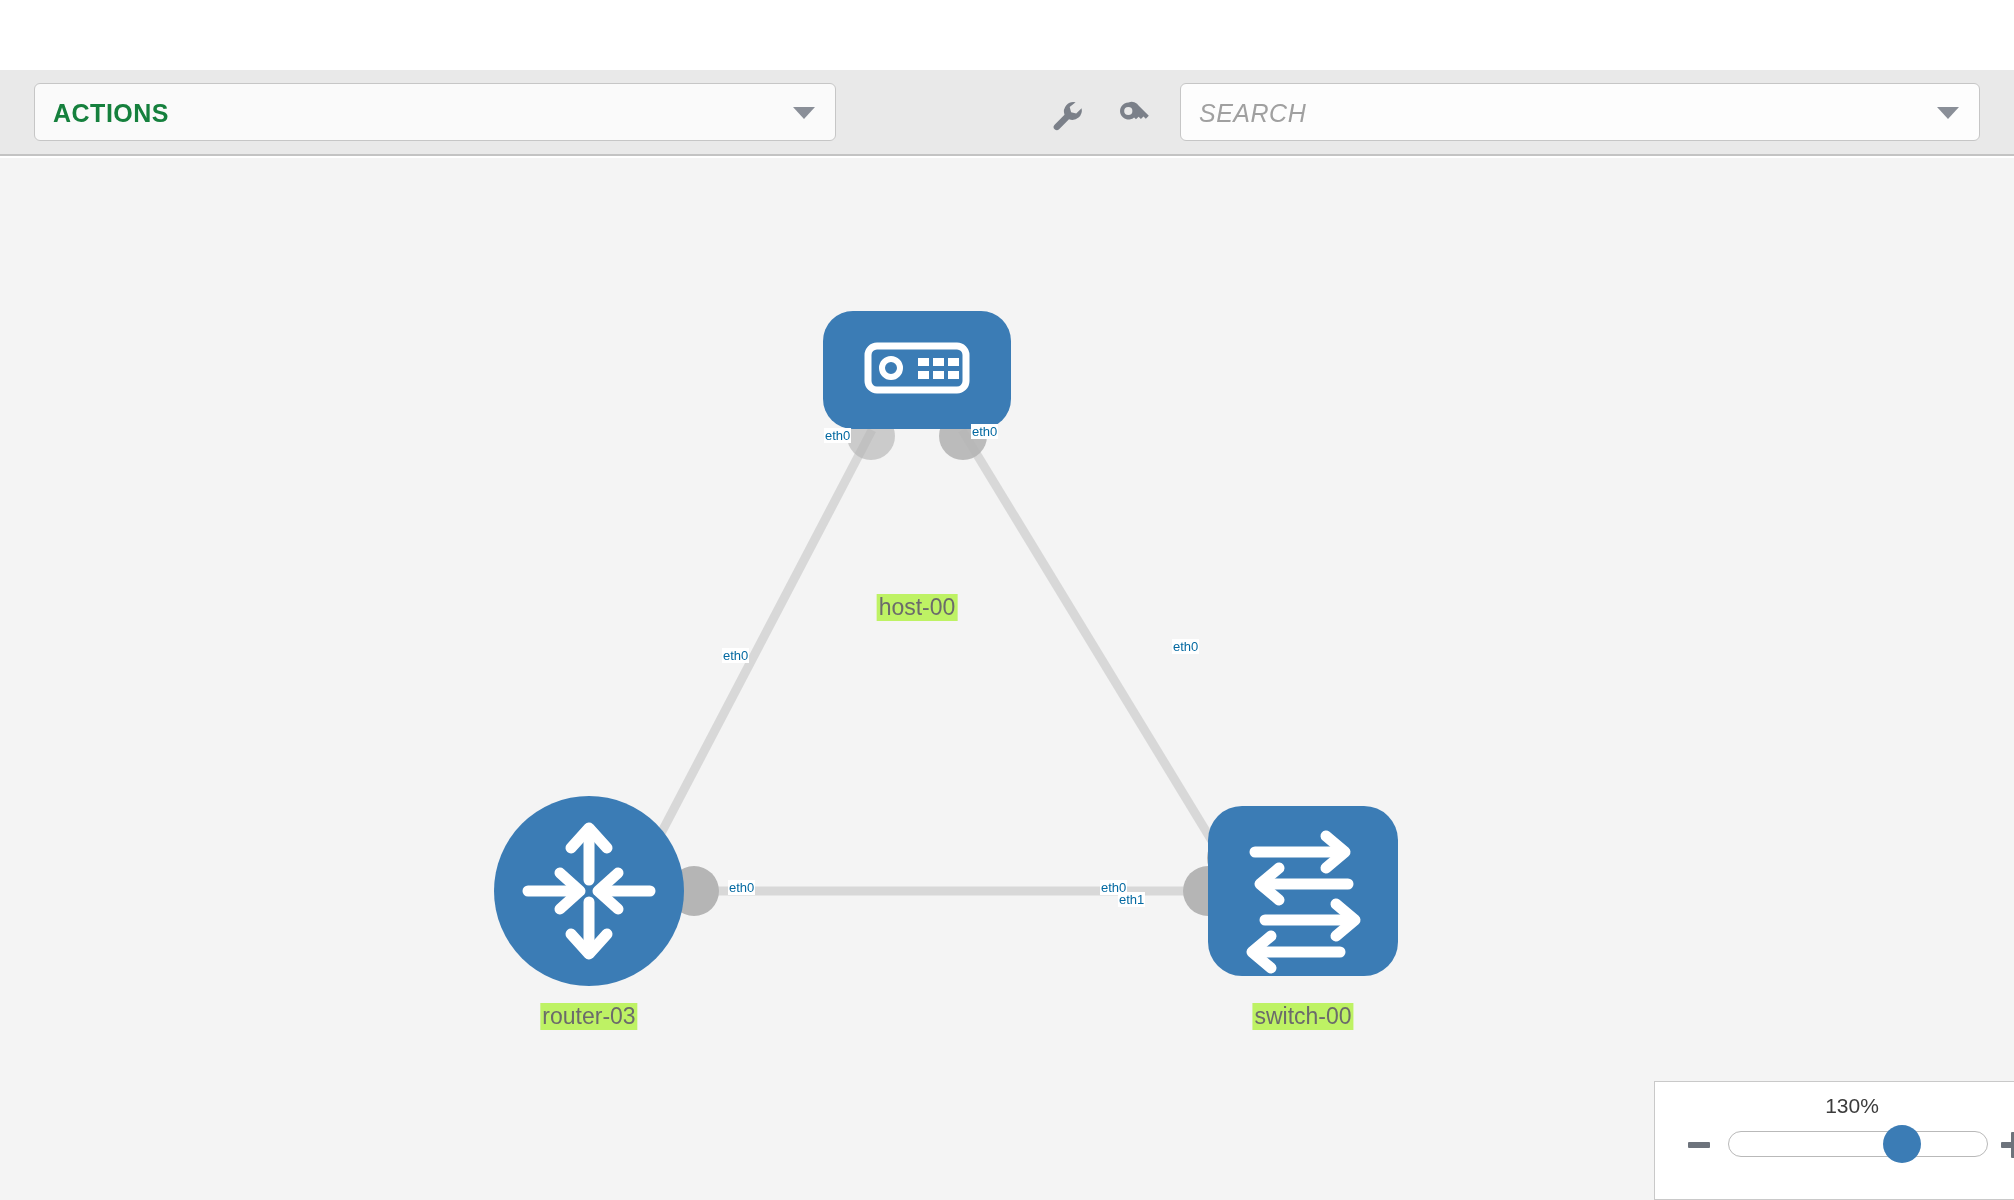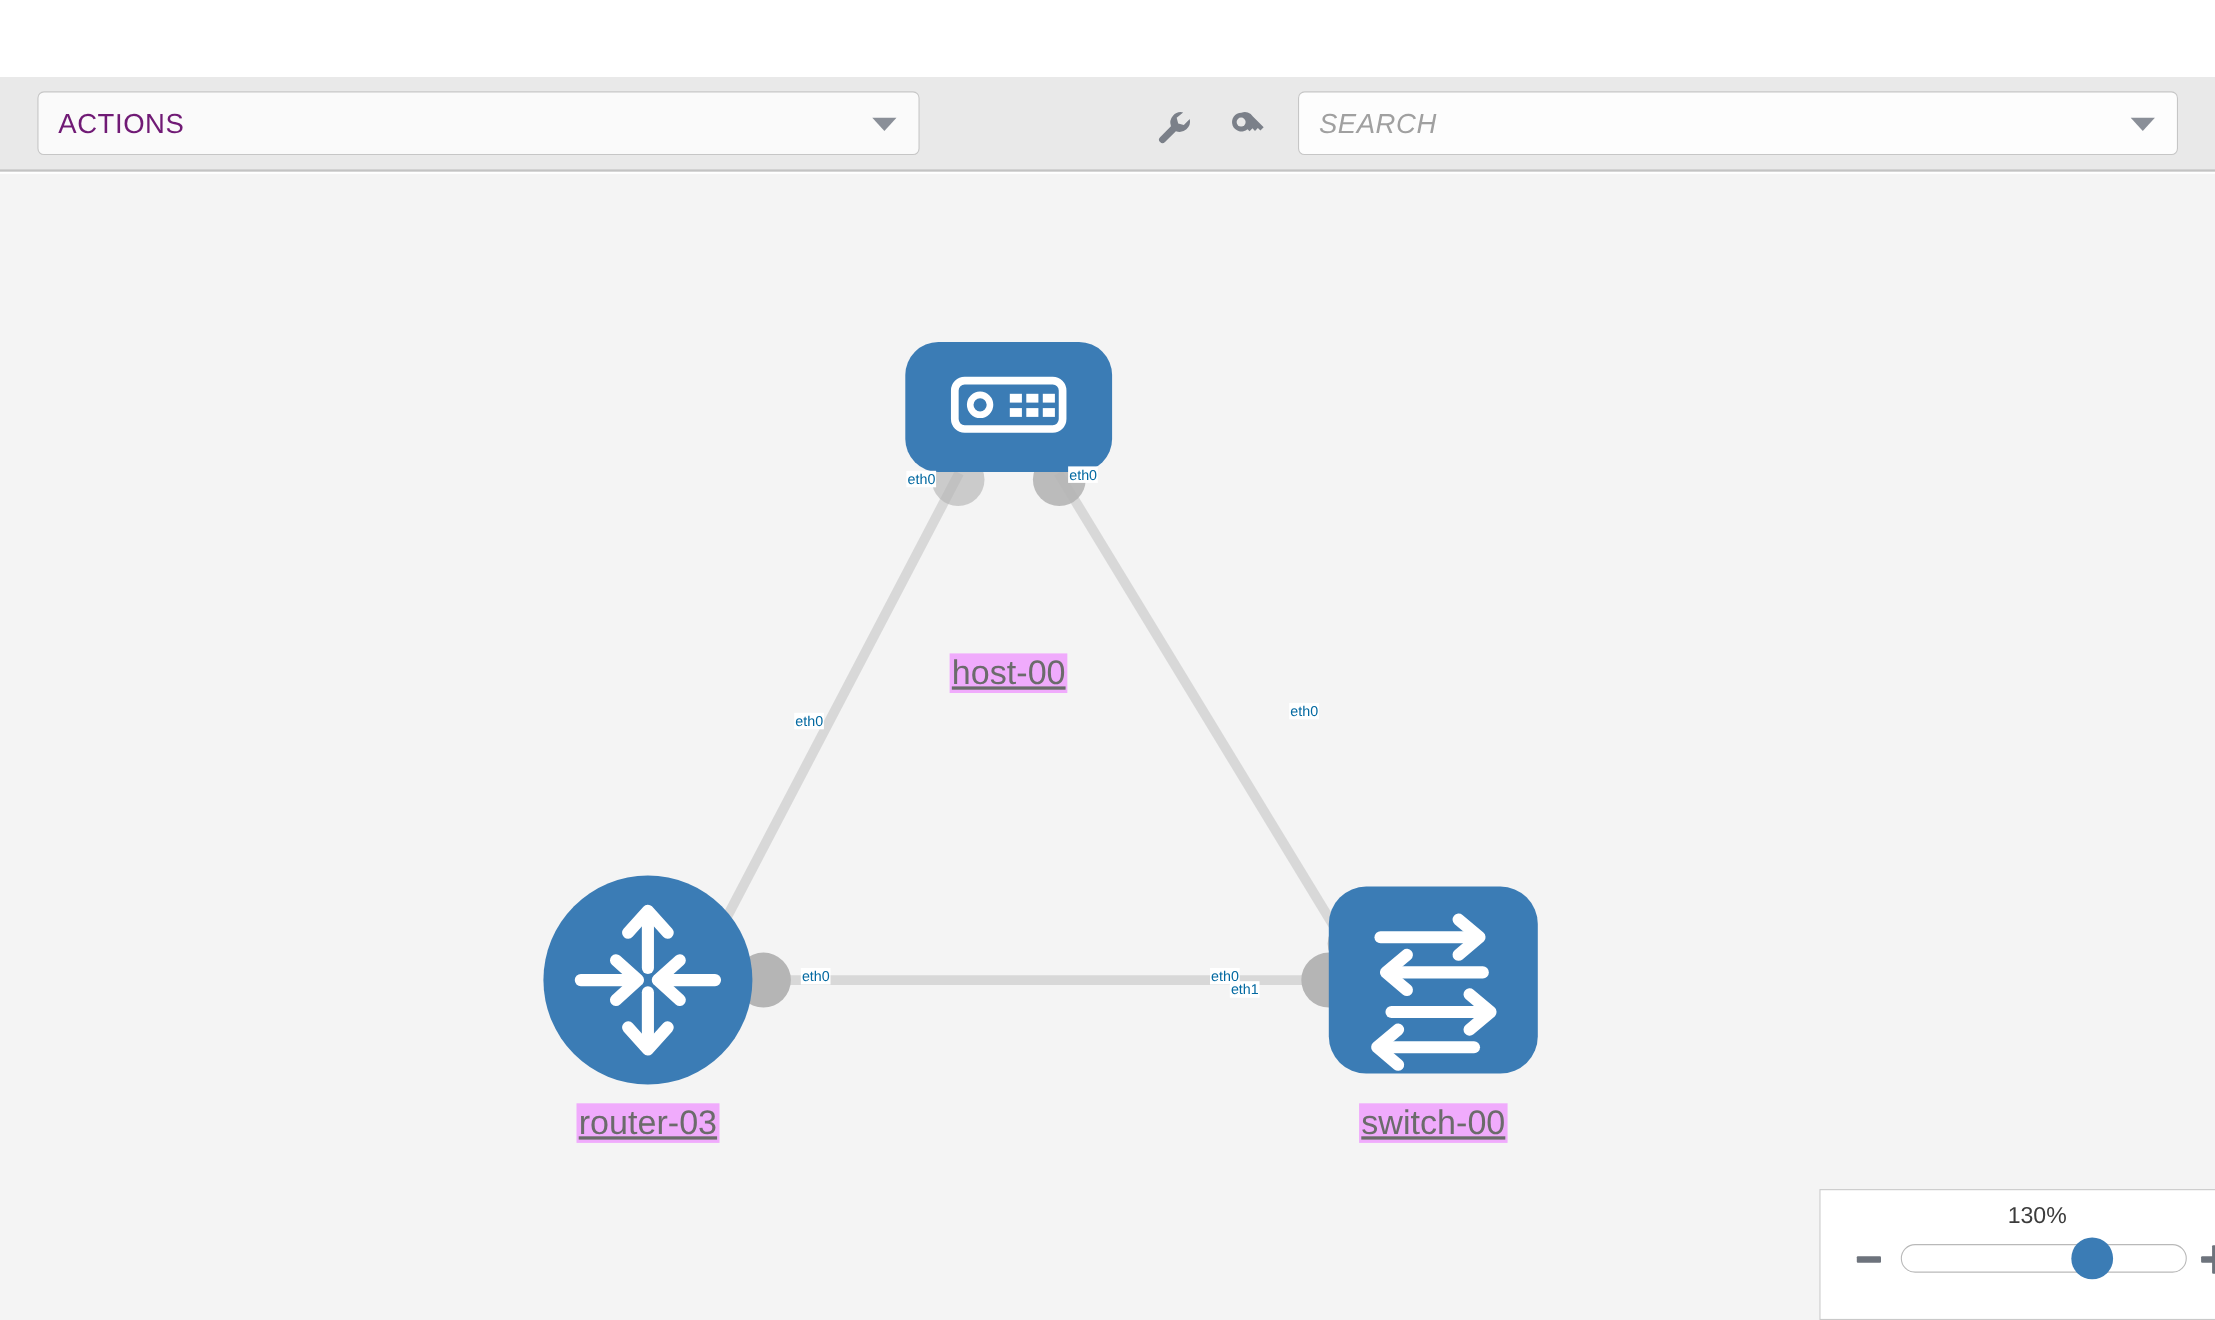--- a/index.html
+++ b/index.html
@@ -49,7 +49,7 @@
   }
   .actions-select .sel-label {
     position: absolute; left: 18px; top: 15px;
-    font-size: 25px; color: #701a75; letter-spacing: .5px;
+    font-size: 25px; color: #15803d; letter-spacing: .5px; font-weight: bold;
   }
   .caret {
     position: absolute; right: 20px; top: 50%;

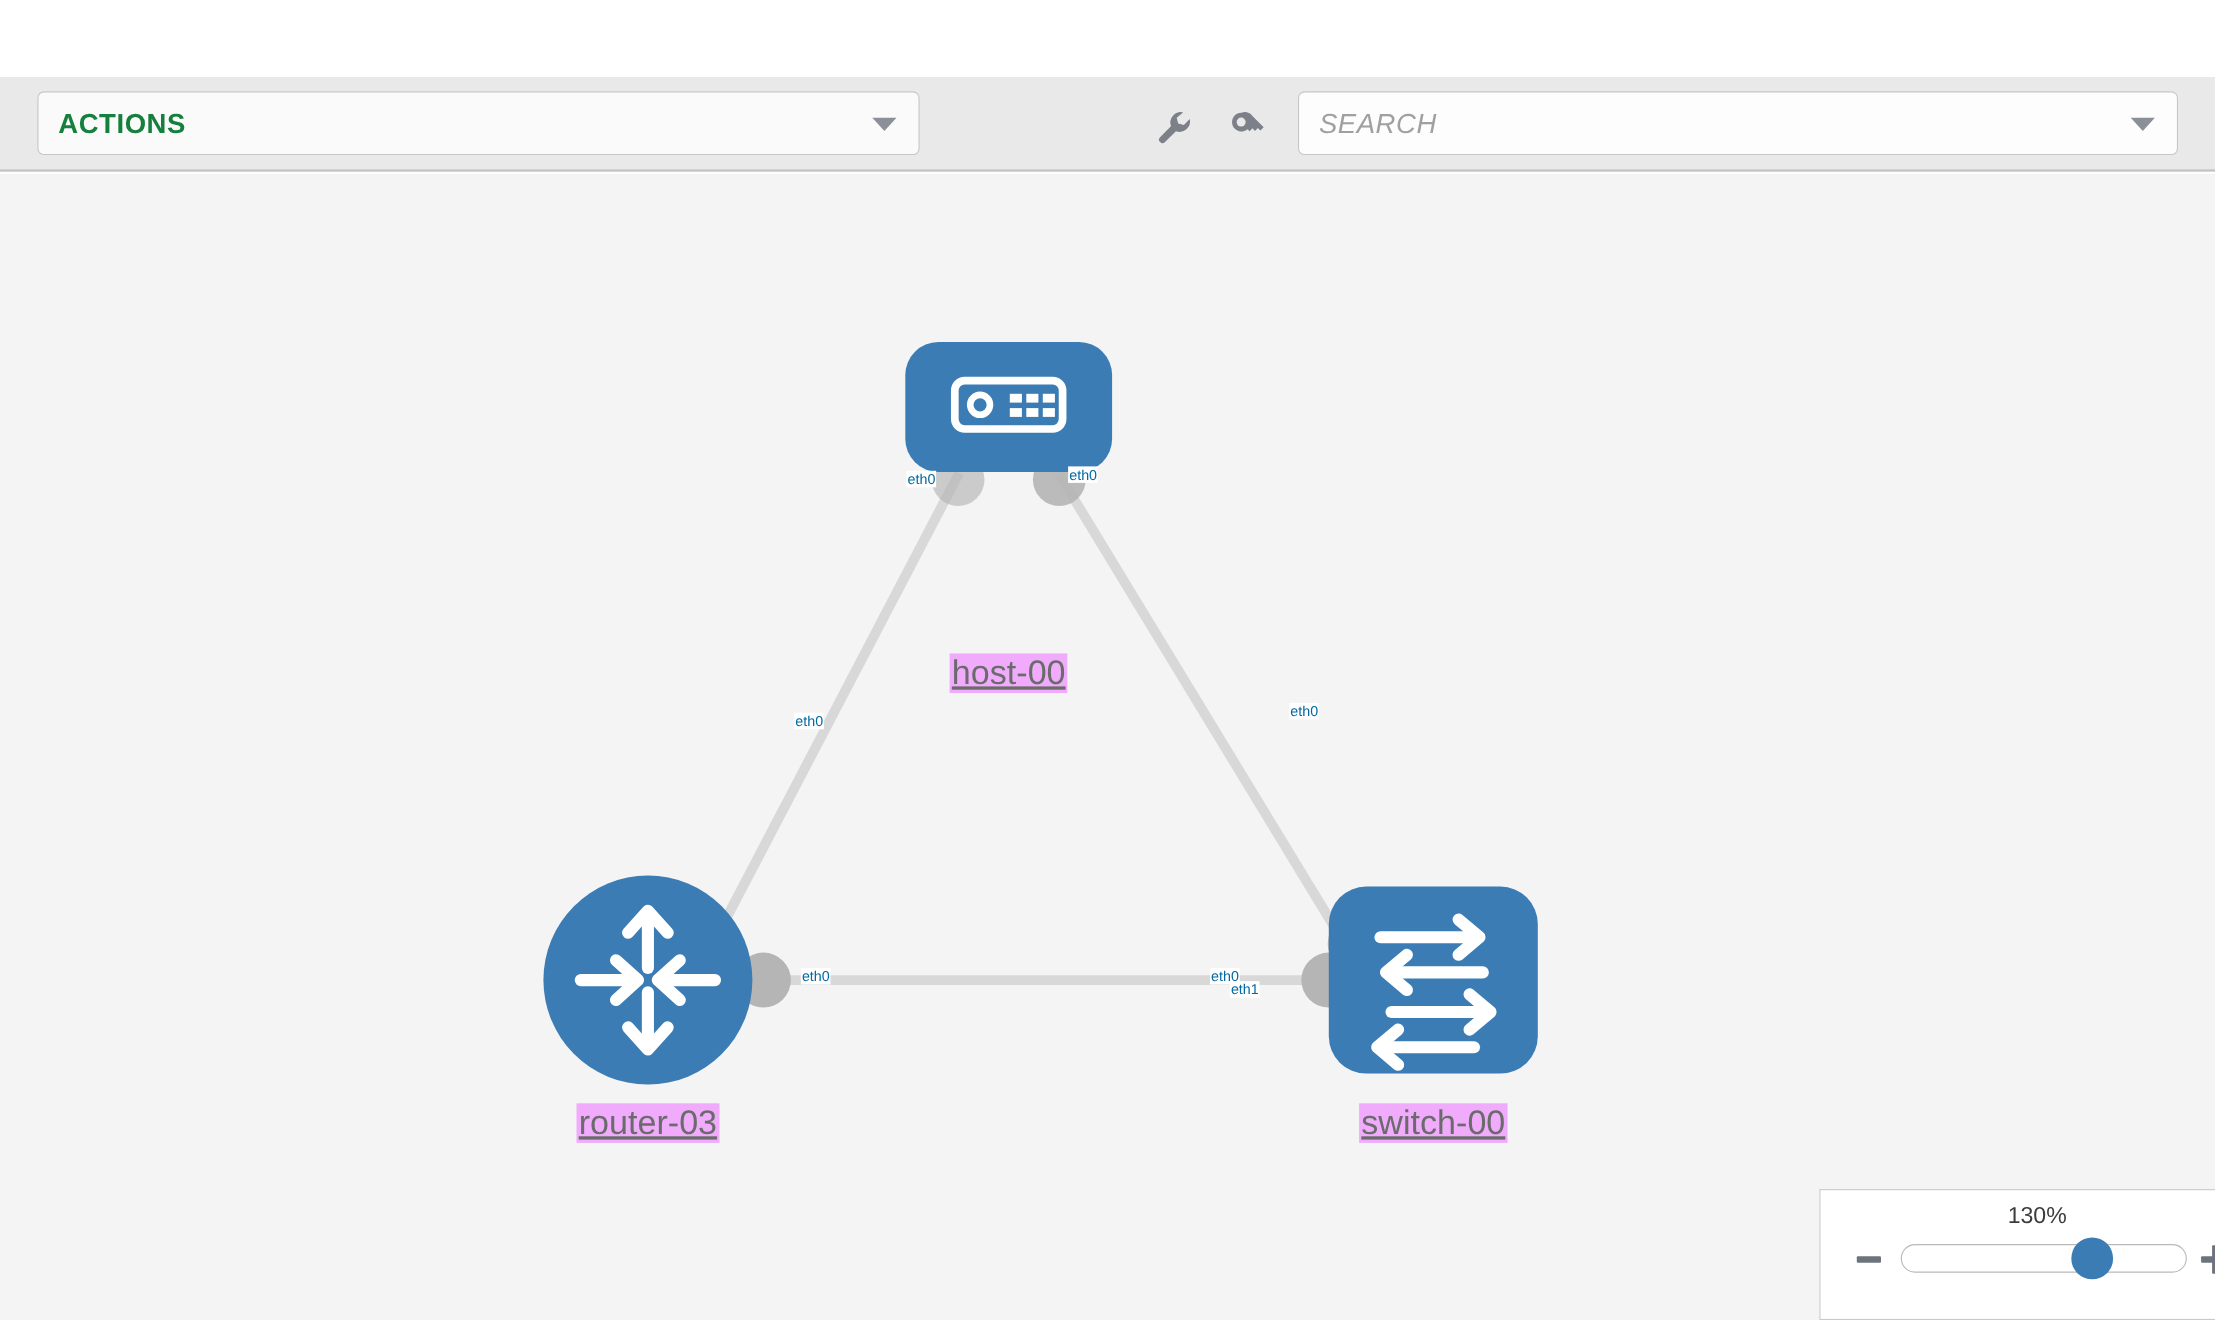--- a/index.html
+++ b/index.html
@@ -93,12 +93,11 @@
   
   .node-label {
     position: absolute;
-    font-size: 31px; color: #6b6b6b;
-    background: #f0abfc;
+    font-size: 23px; color: #6b6b6b;
+    background: #bef264;
     white-space: nowrap;
     transform: translateX(-50%);
     padding: 0 2px;
-    text-decoration: underline;
   }
   .port-label {
     position: absolute;

